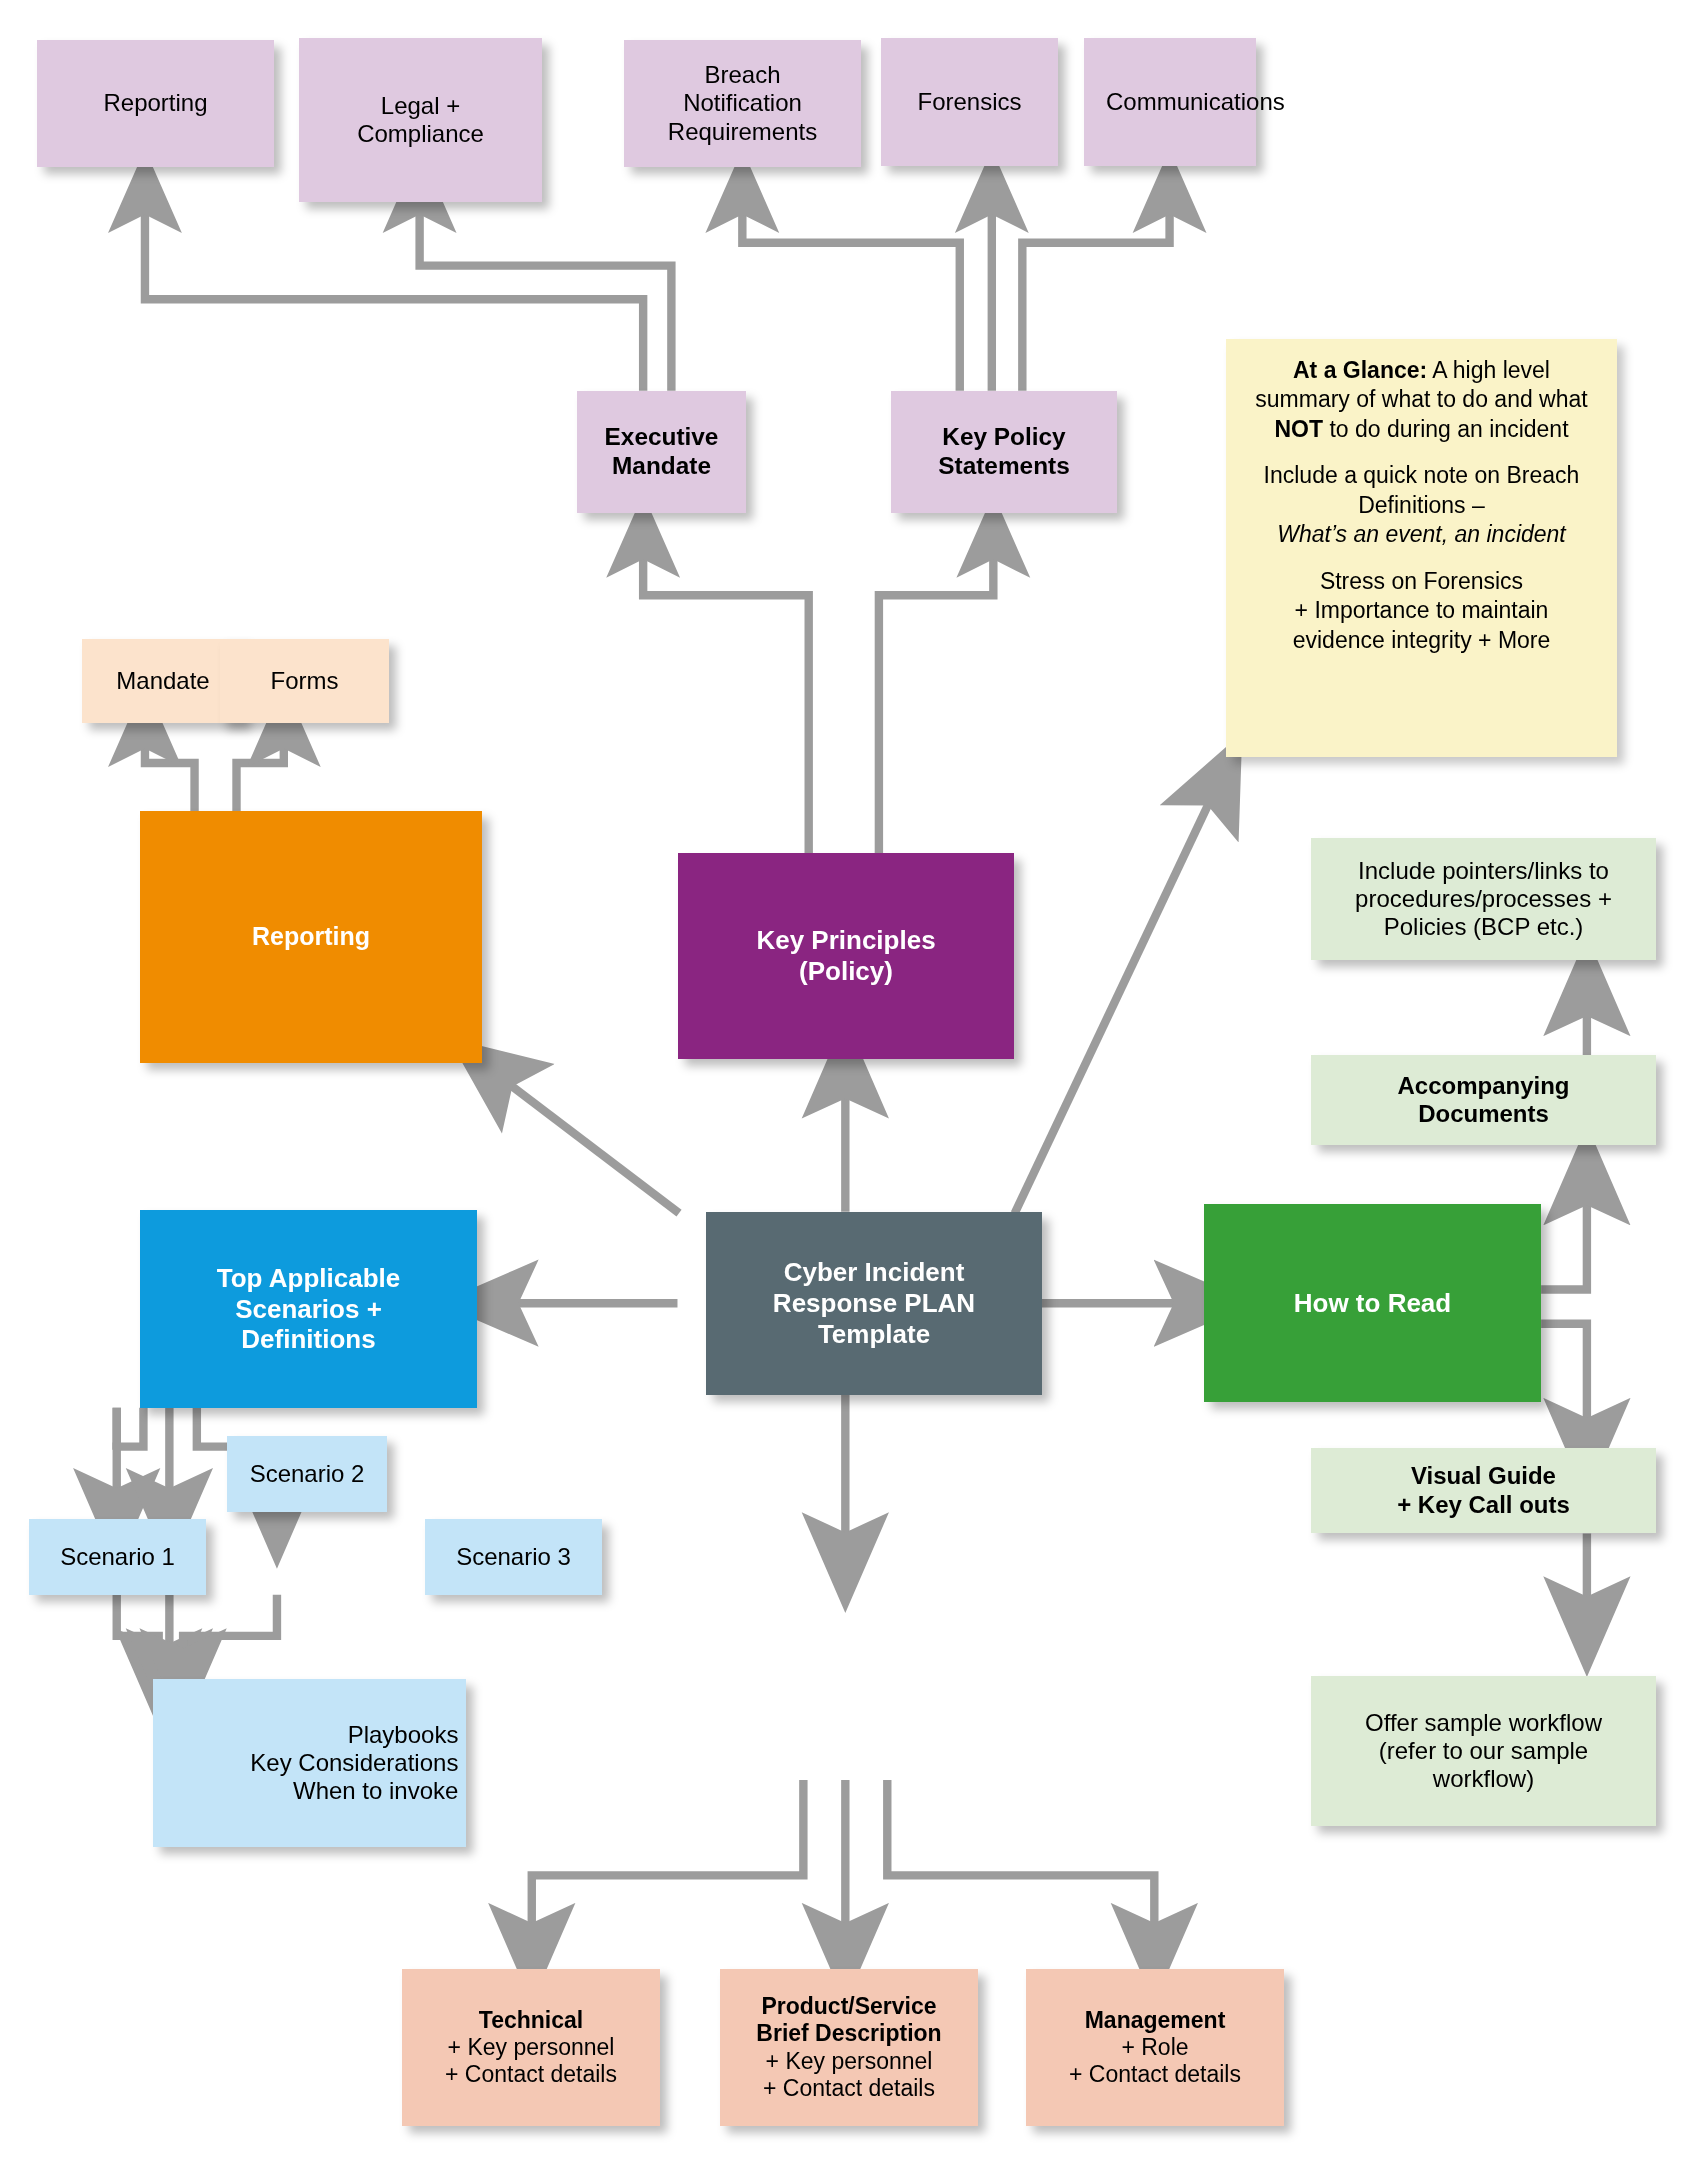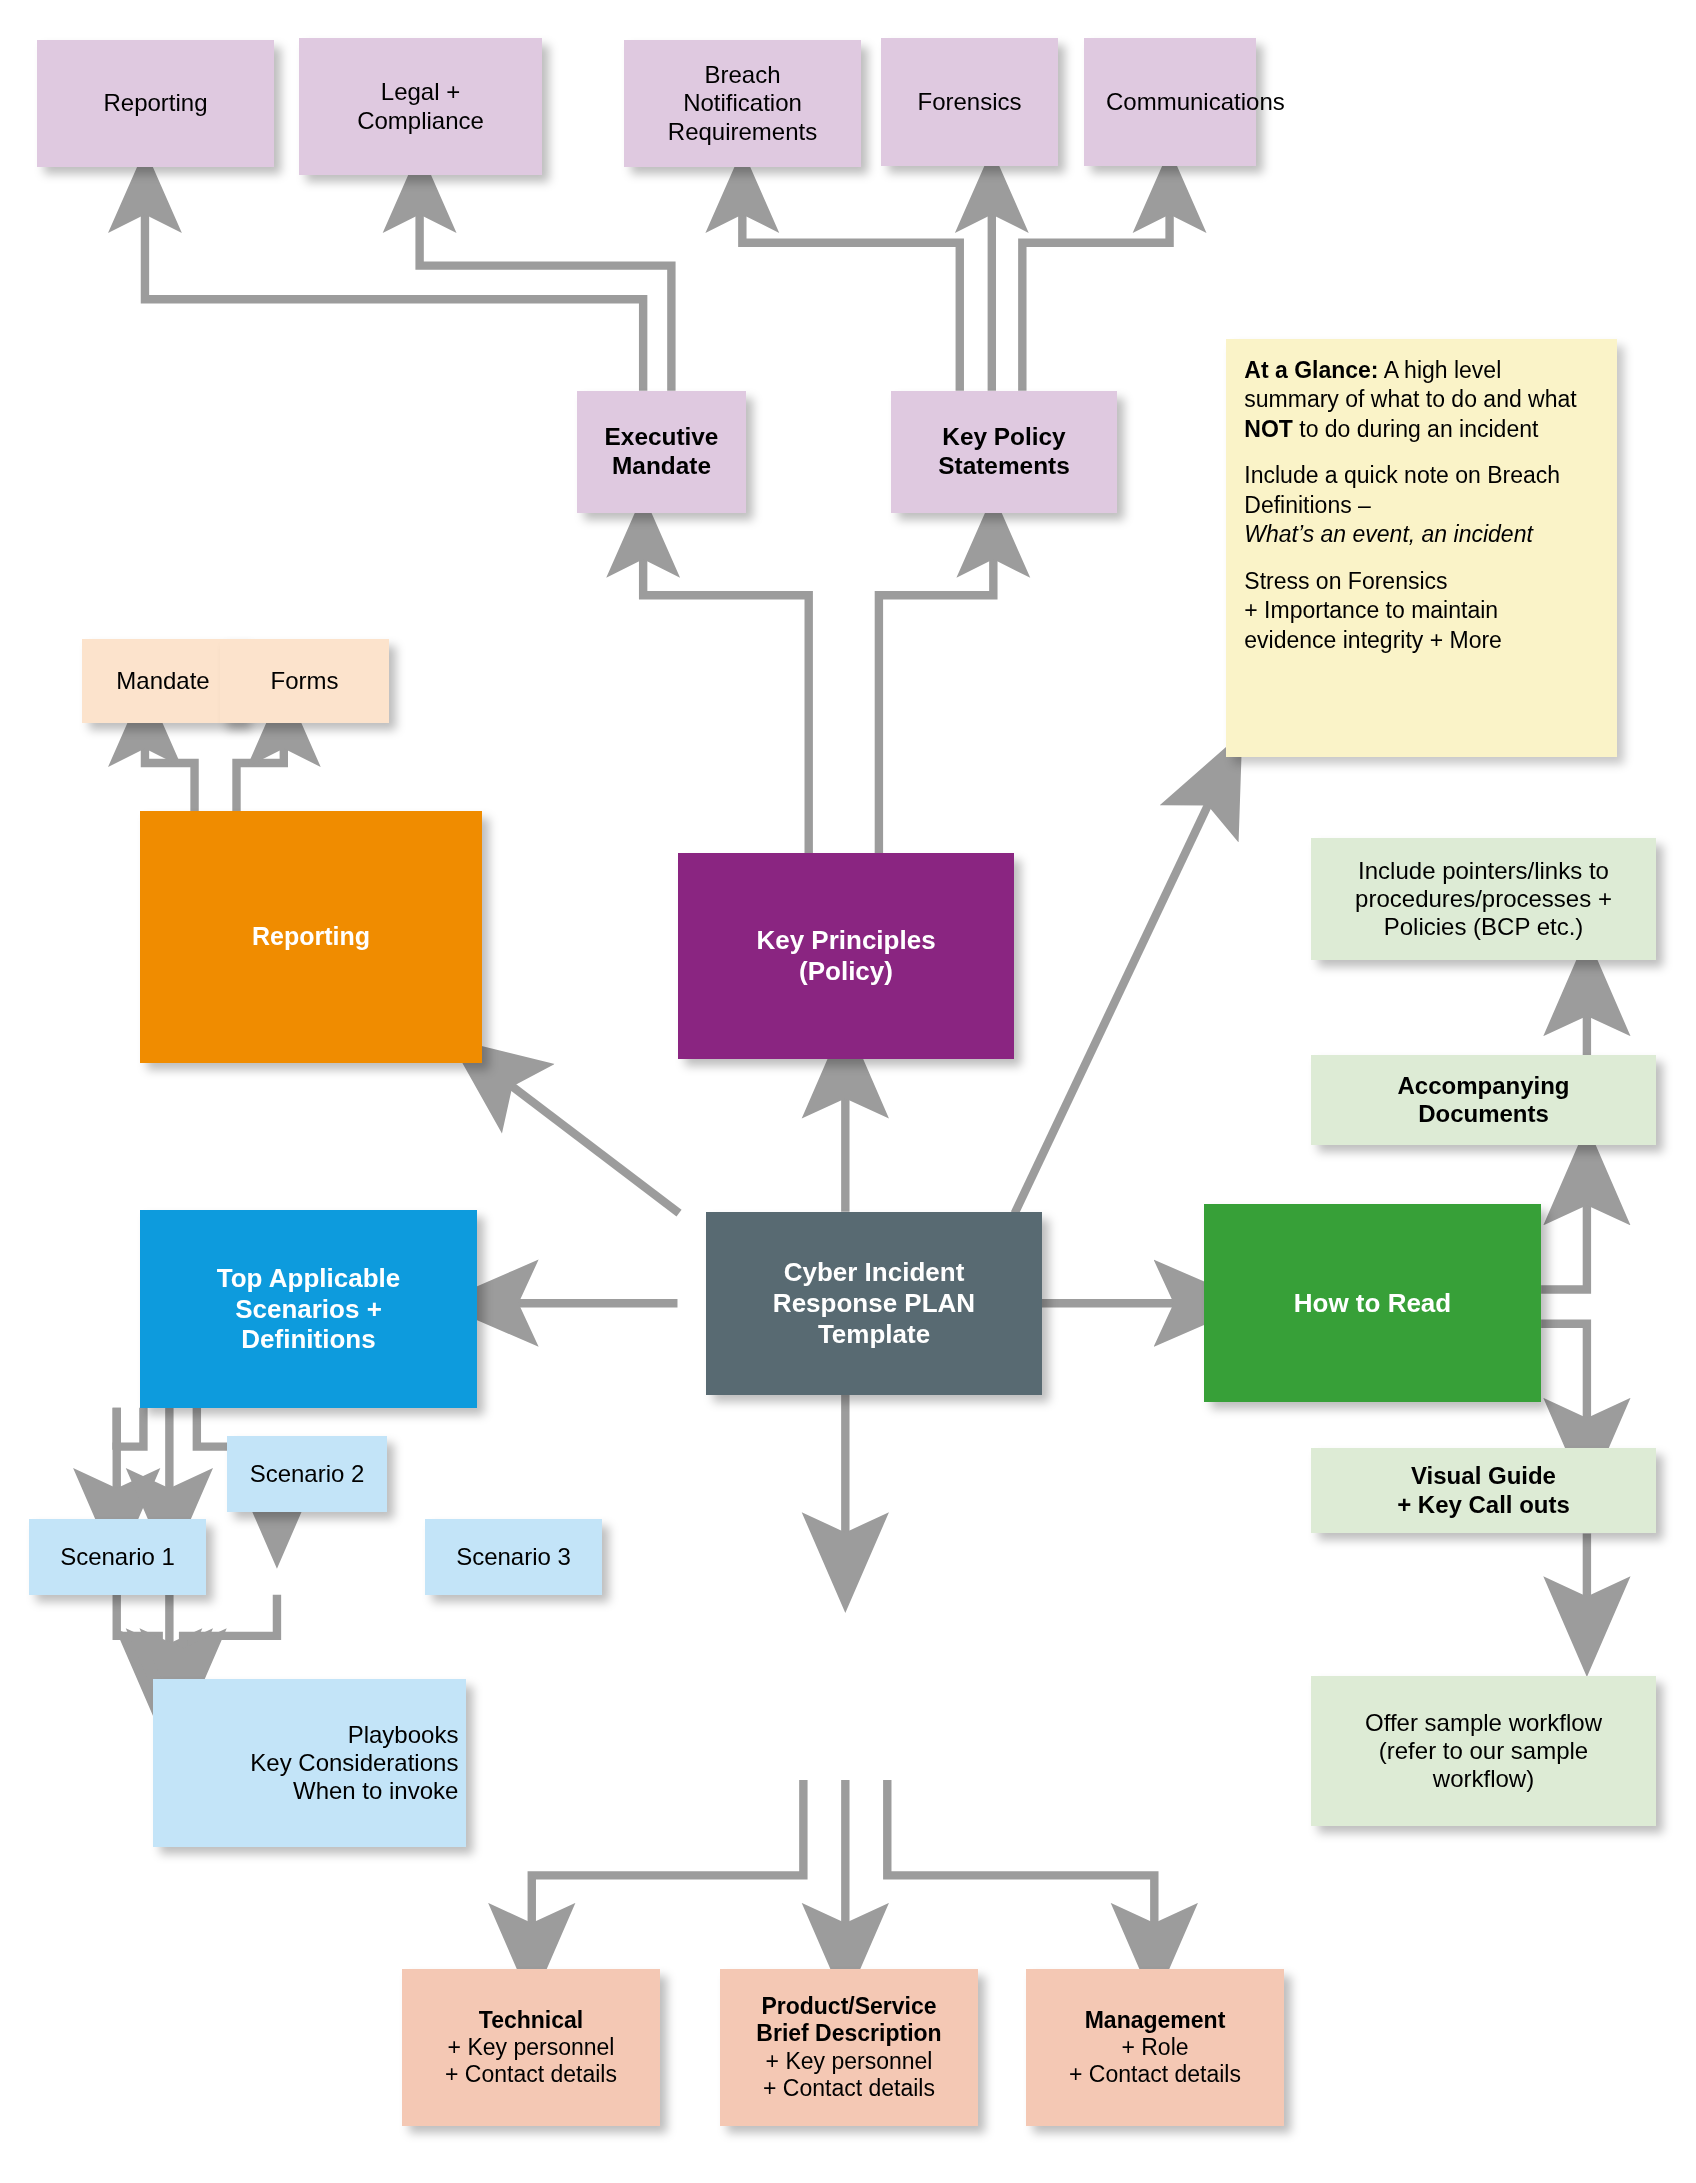--- a/index.html
+++ b/index.html
@@ -105,7 +105,7 @@
     <span class="txt">Reporting</span>
   </div>
 
-  <div class="node lilac" style="left:299px;top:38px;width:243px;height:137px;">
+  <div class="node lilac" style="left:299px;top:38px;width:243px;height:164px;">
     <span class="txt" style="white-space:pre-line;">Legal +
 Compliance</span>
   </div>

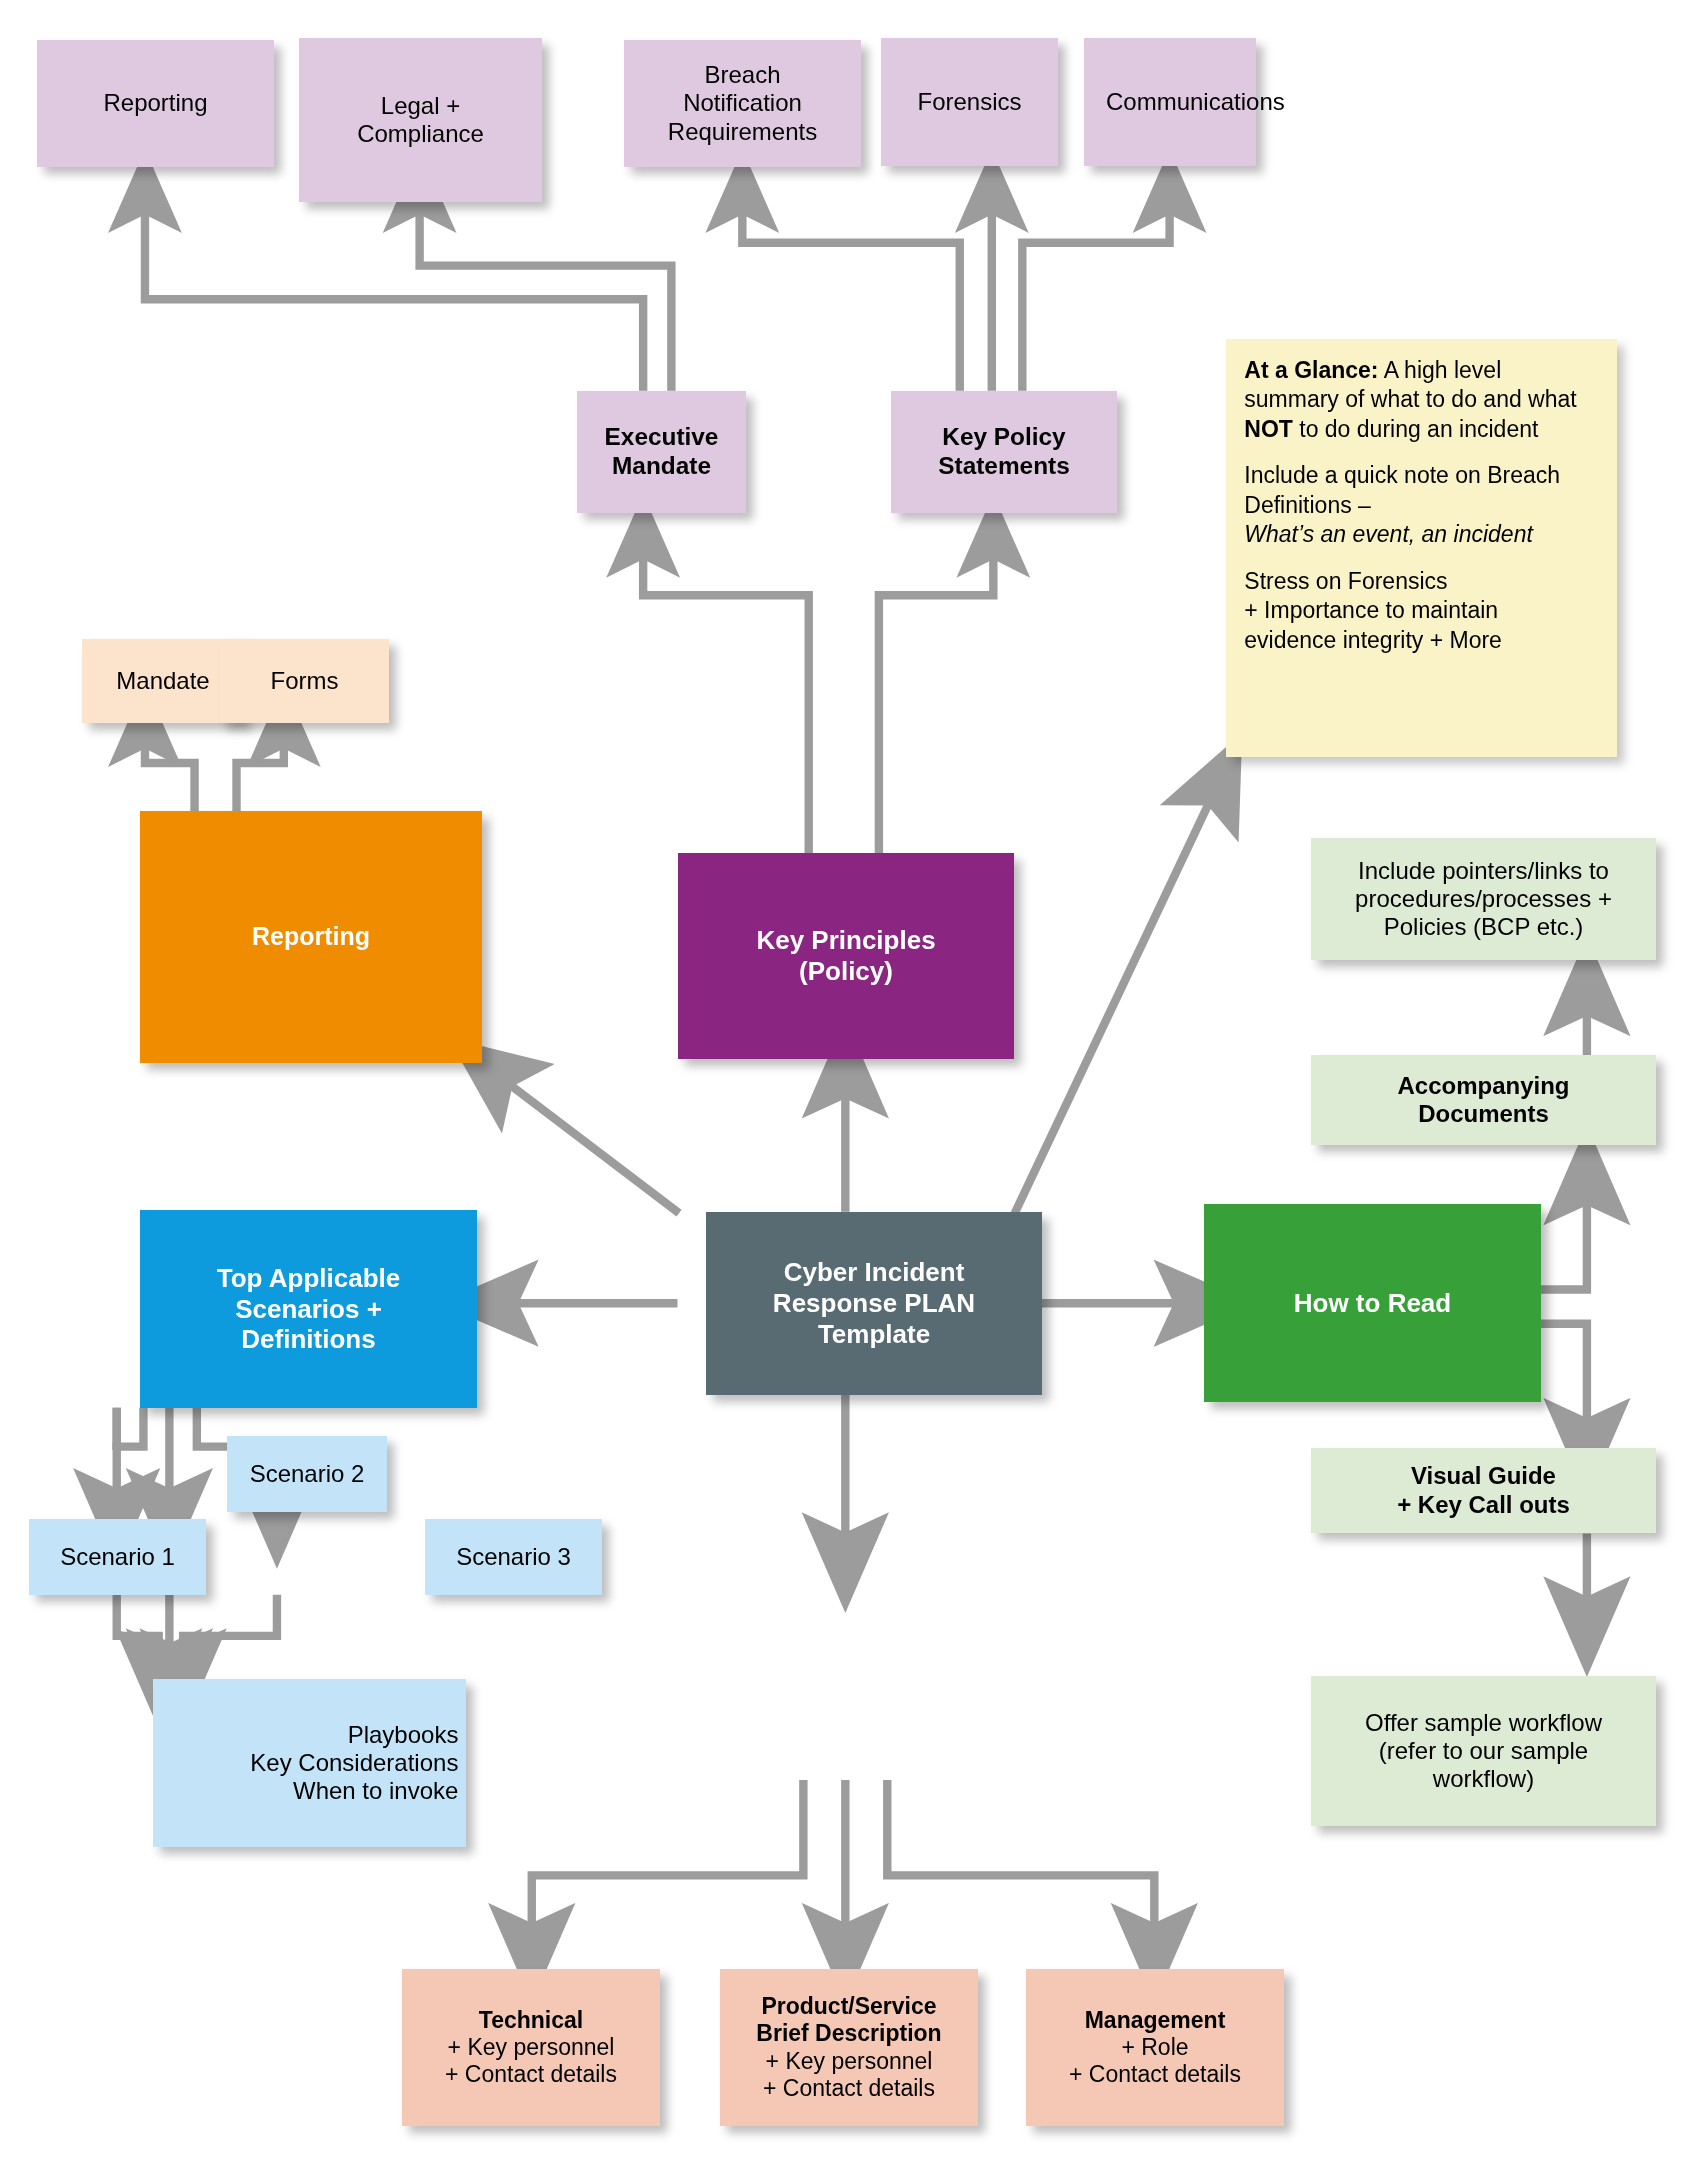--- a/index.html
+++ b/index.html
@@ -25,7 +25,7 @@
   .salmon{background:#F4C8B4;color:#000;font-size:23px;}
   .salmon .hd{font-weight:bold;display:block;}
   .yellow{background:#FAF3C8;color:#000;font-size:23px;display:block;
-          box-shadow:6.9px 6.9px 9.2px rgba(0,0,0,0.22);text-align:left;padding:17px 18.3px;}
+          box-shadow:6.9px 6.9px 9.2px rgba(0,0,0,0.22);text-align:center;padding:17px 18.3px;}
   .yellow p{margin:0 0 17px 0;line-height:1.28;}
   .yellow p:last-child{margin-bottom:0;}
   .yellow b{font-weight:bold;}

